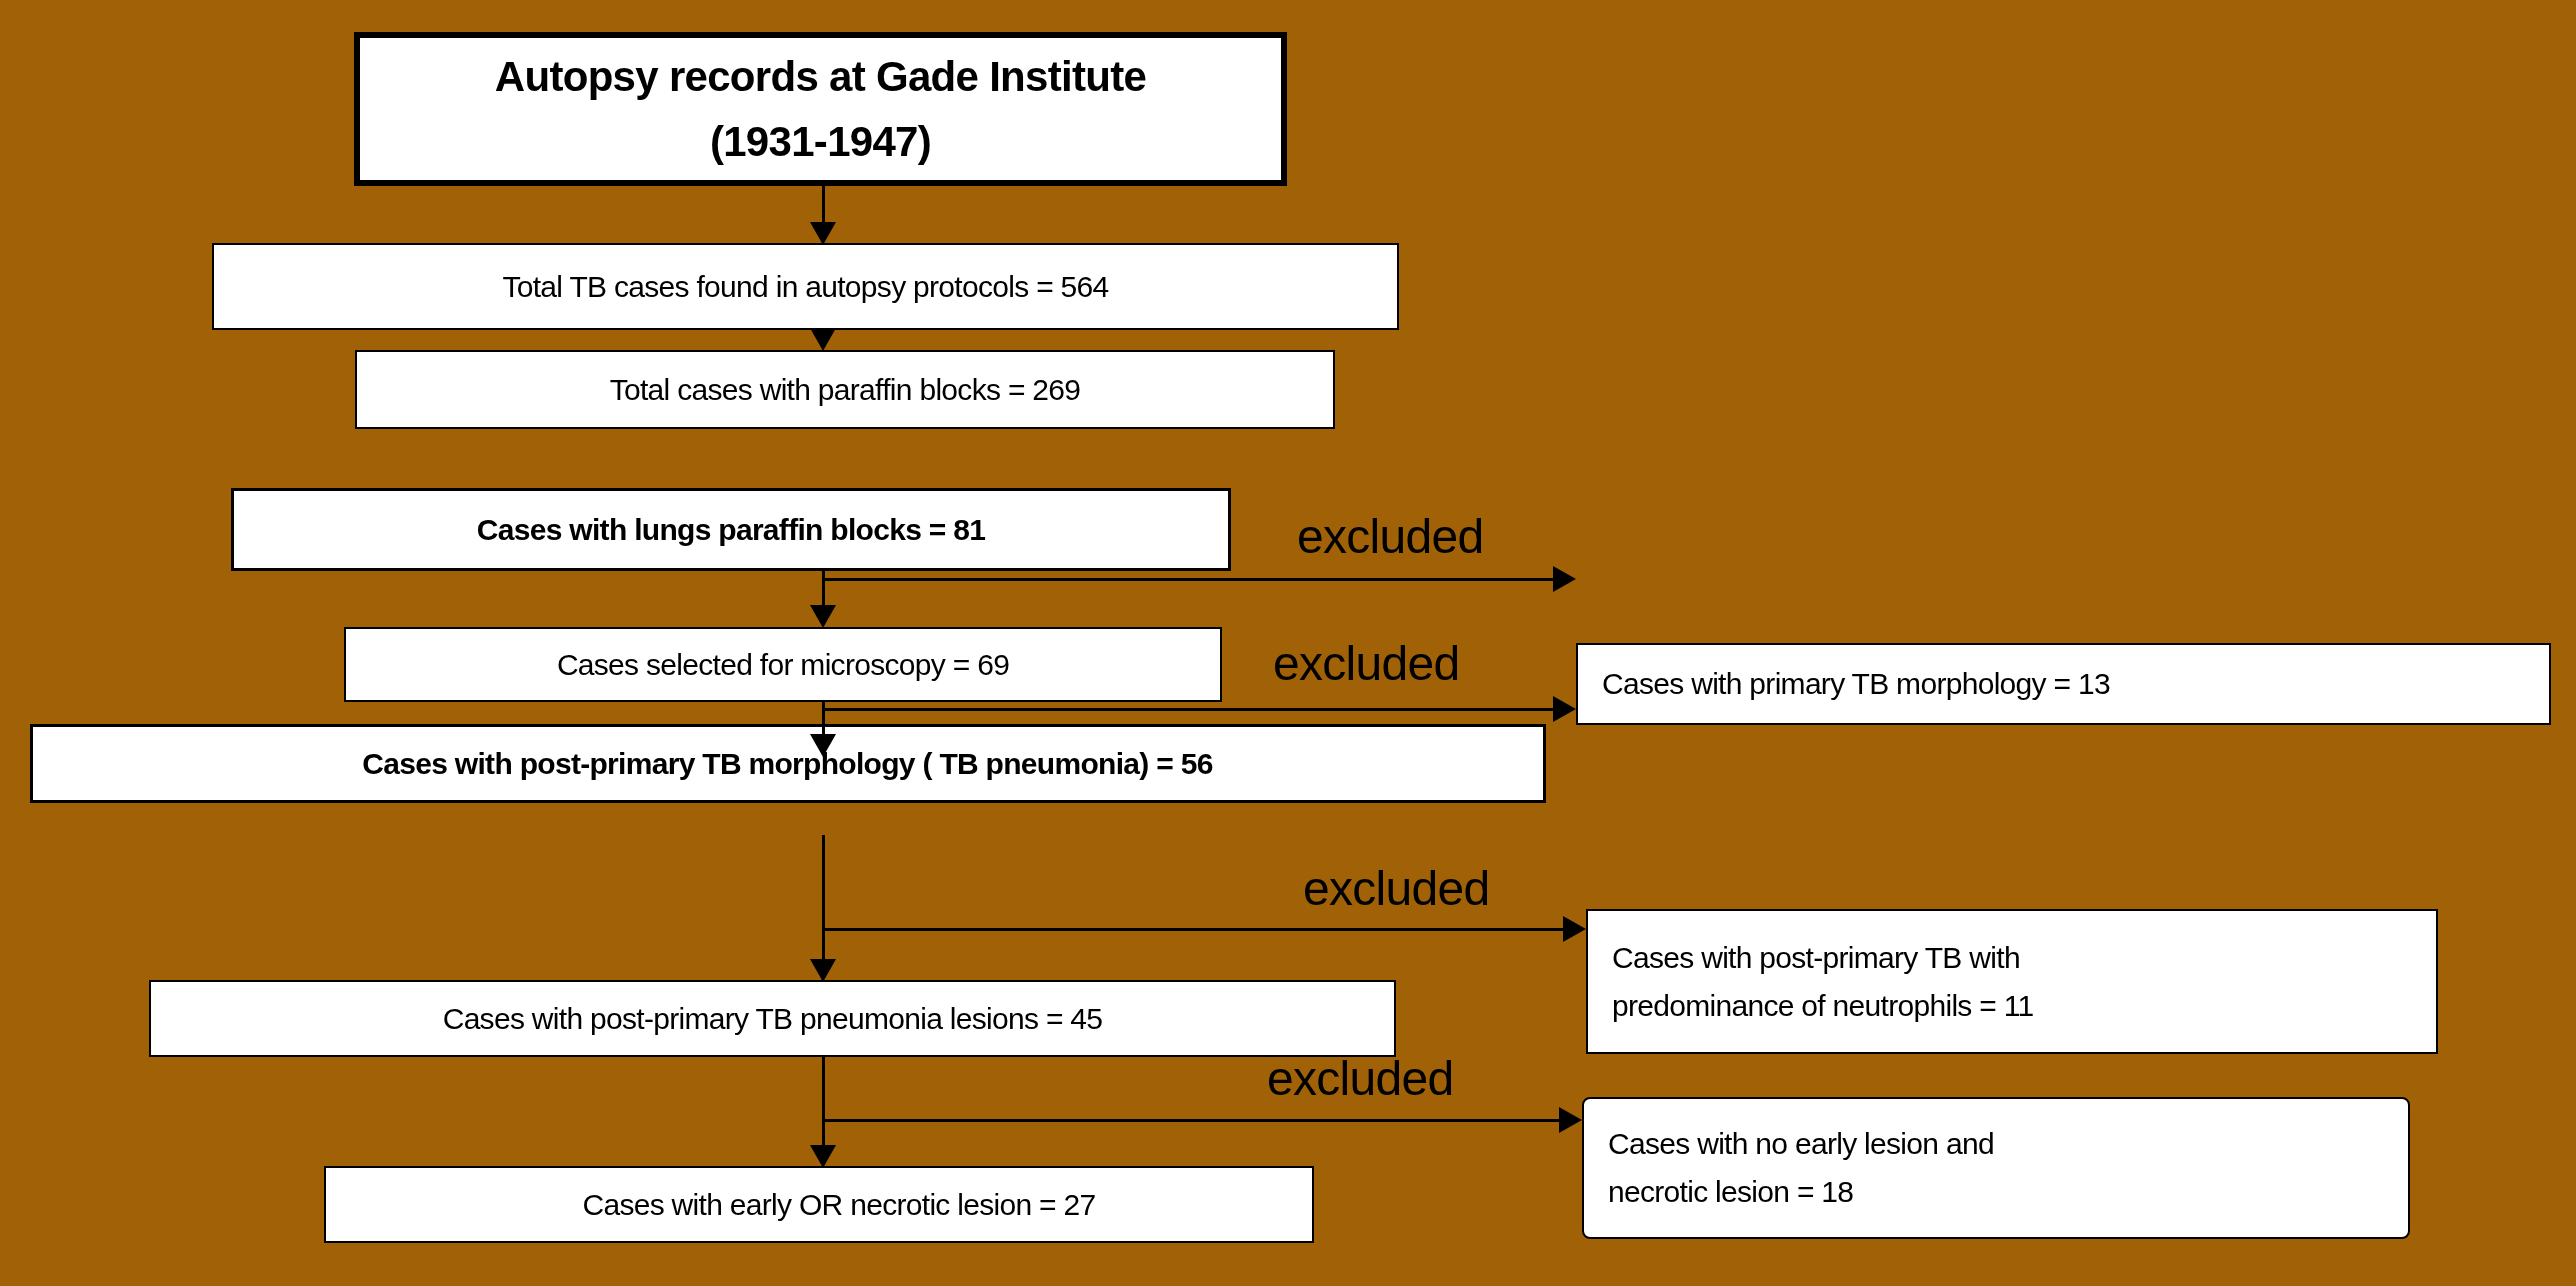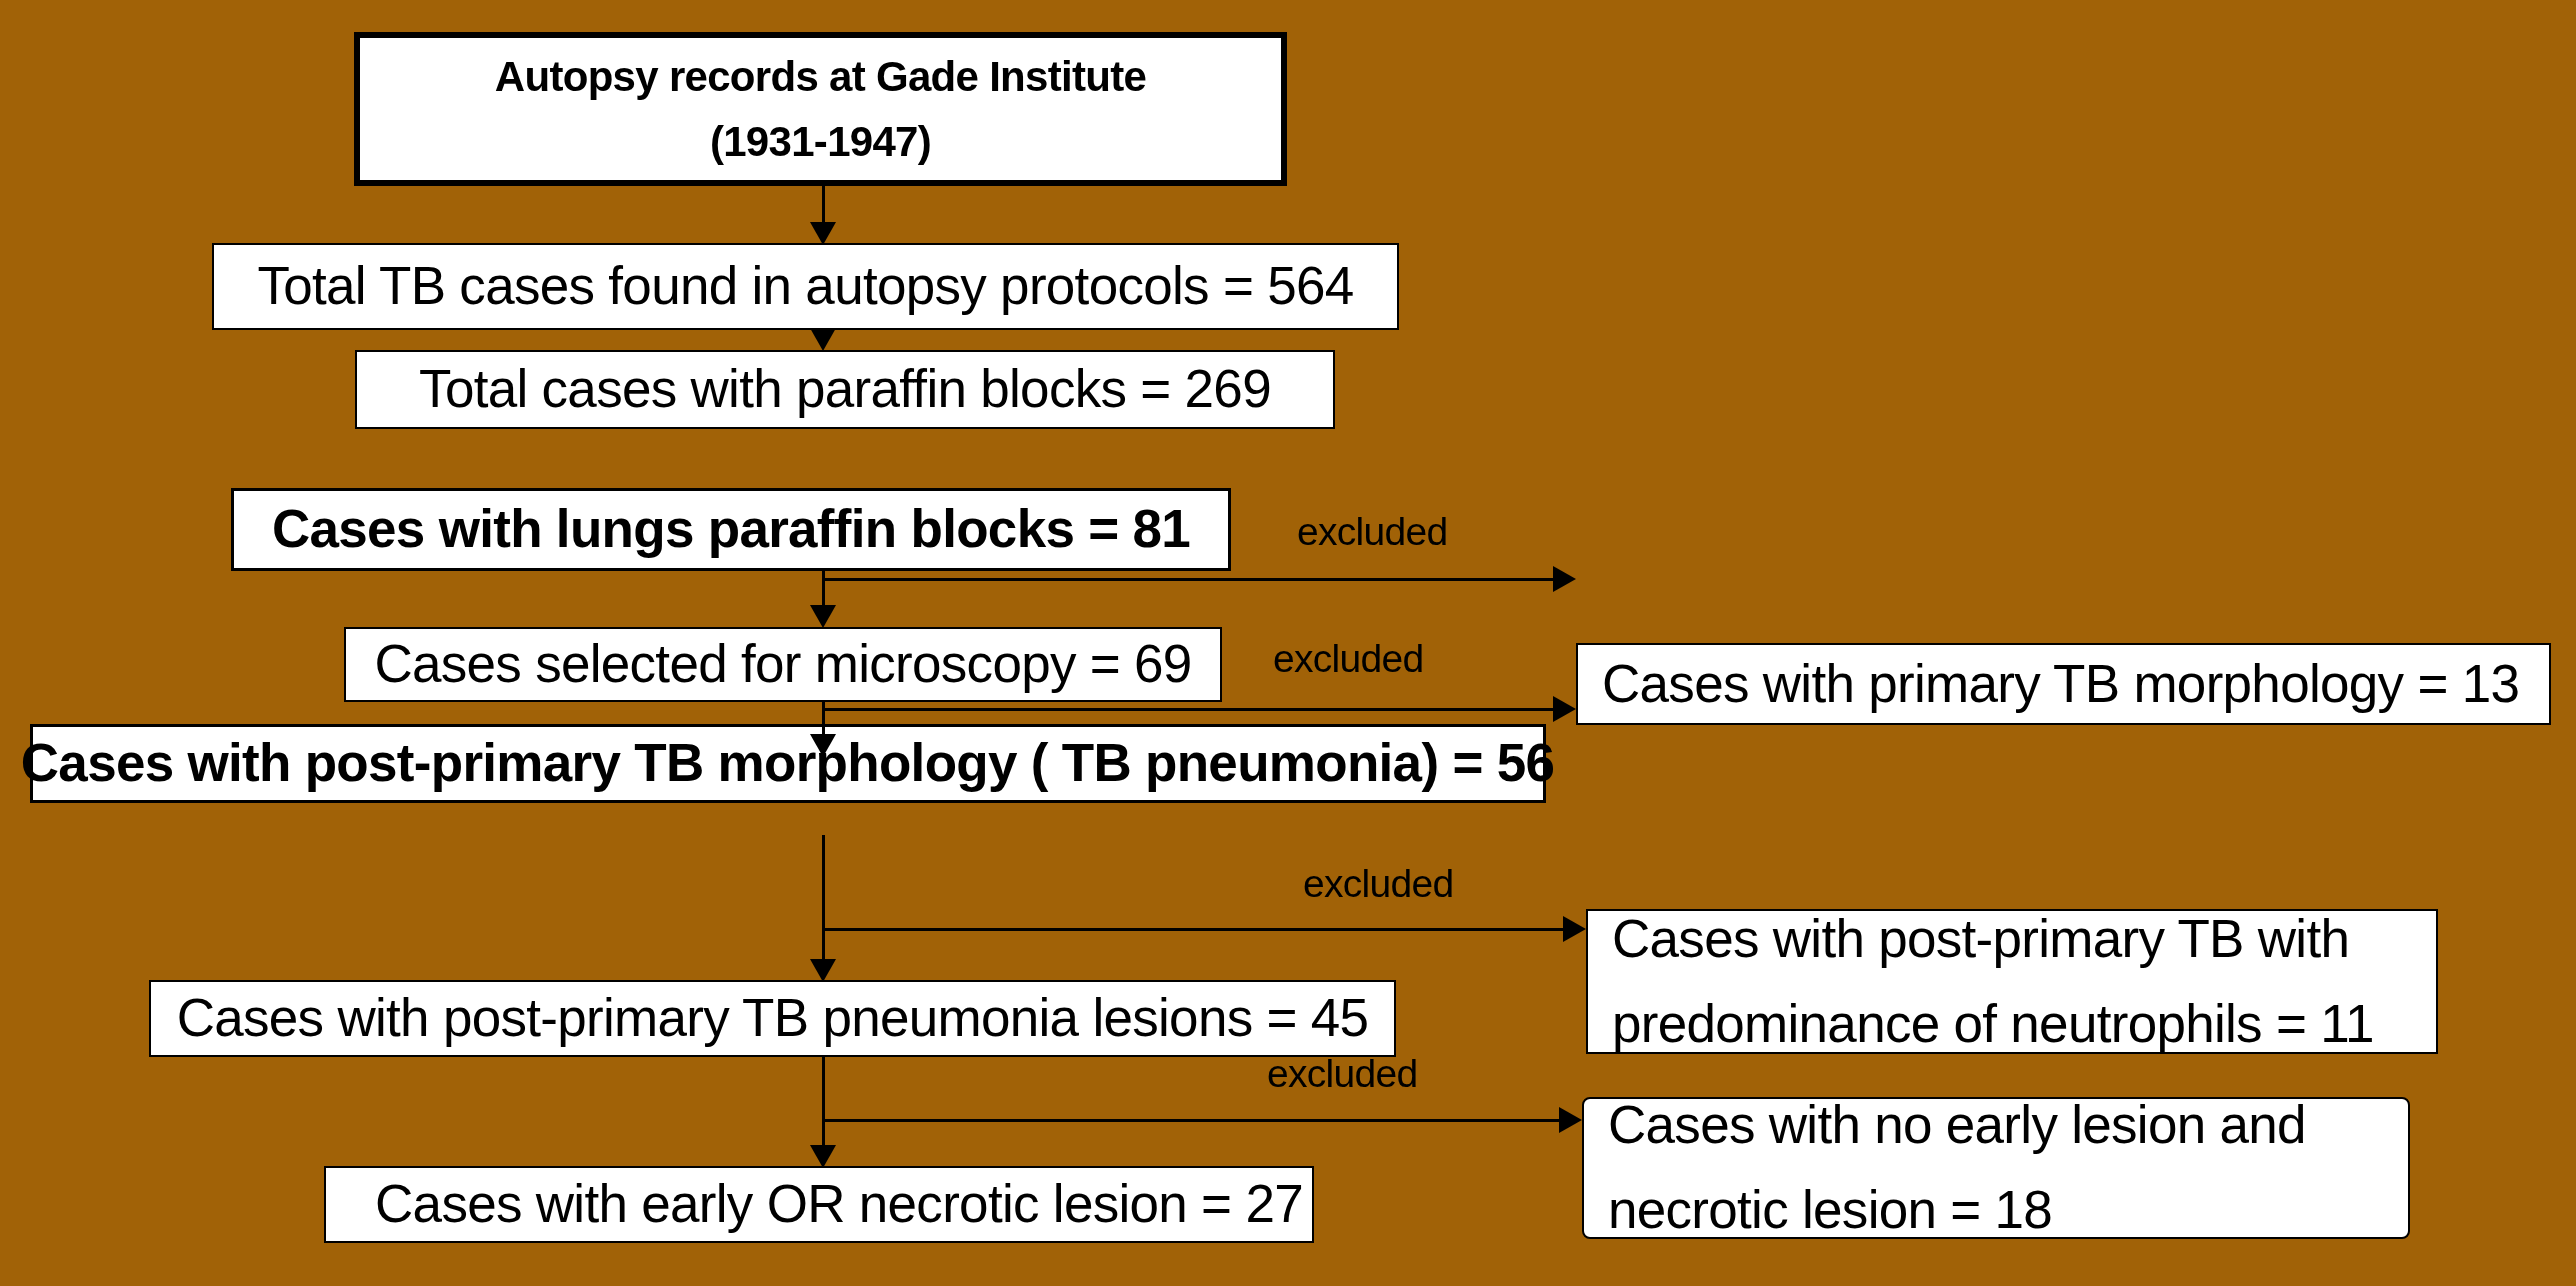--- a/index.html
+++ b/index.html
@@ -26,7 +26,7 @@
     justify-content: center;
     align-items: center;
     text-align: center;
-    font-size: 53px;
+    font-size: 30px;
     letter-spacing: -0.7px;
     line-height: 1.3;
     white-space: nowrap;

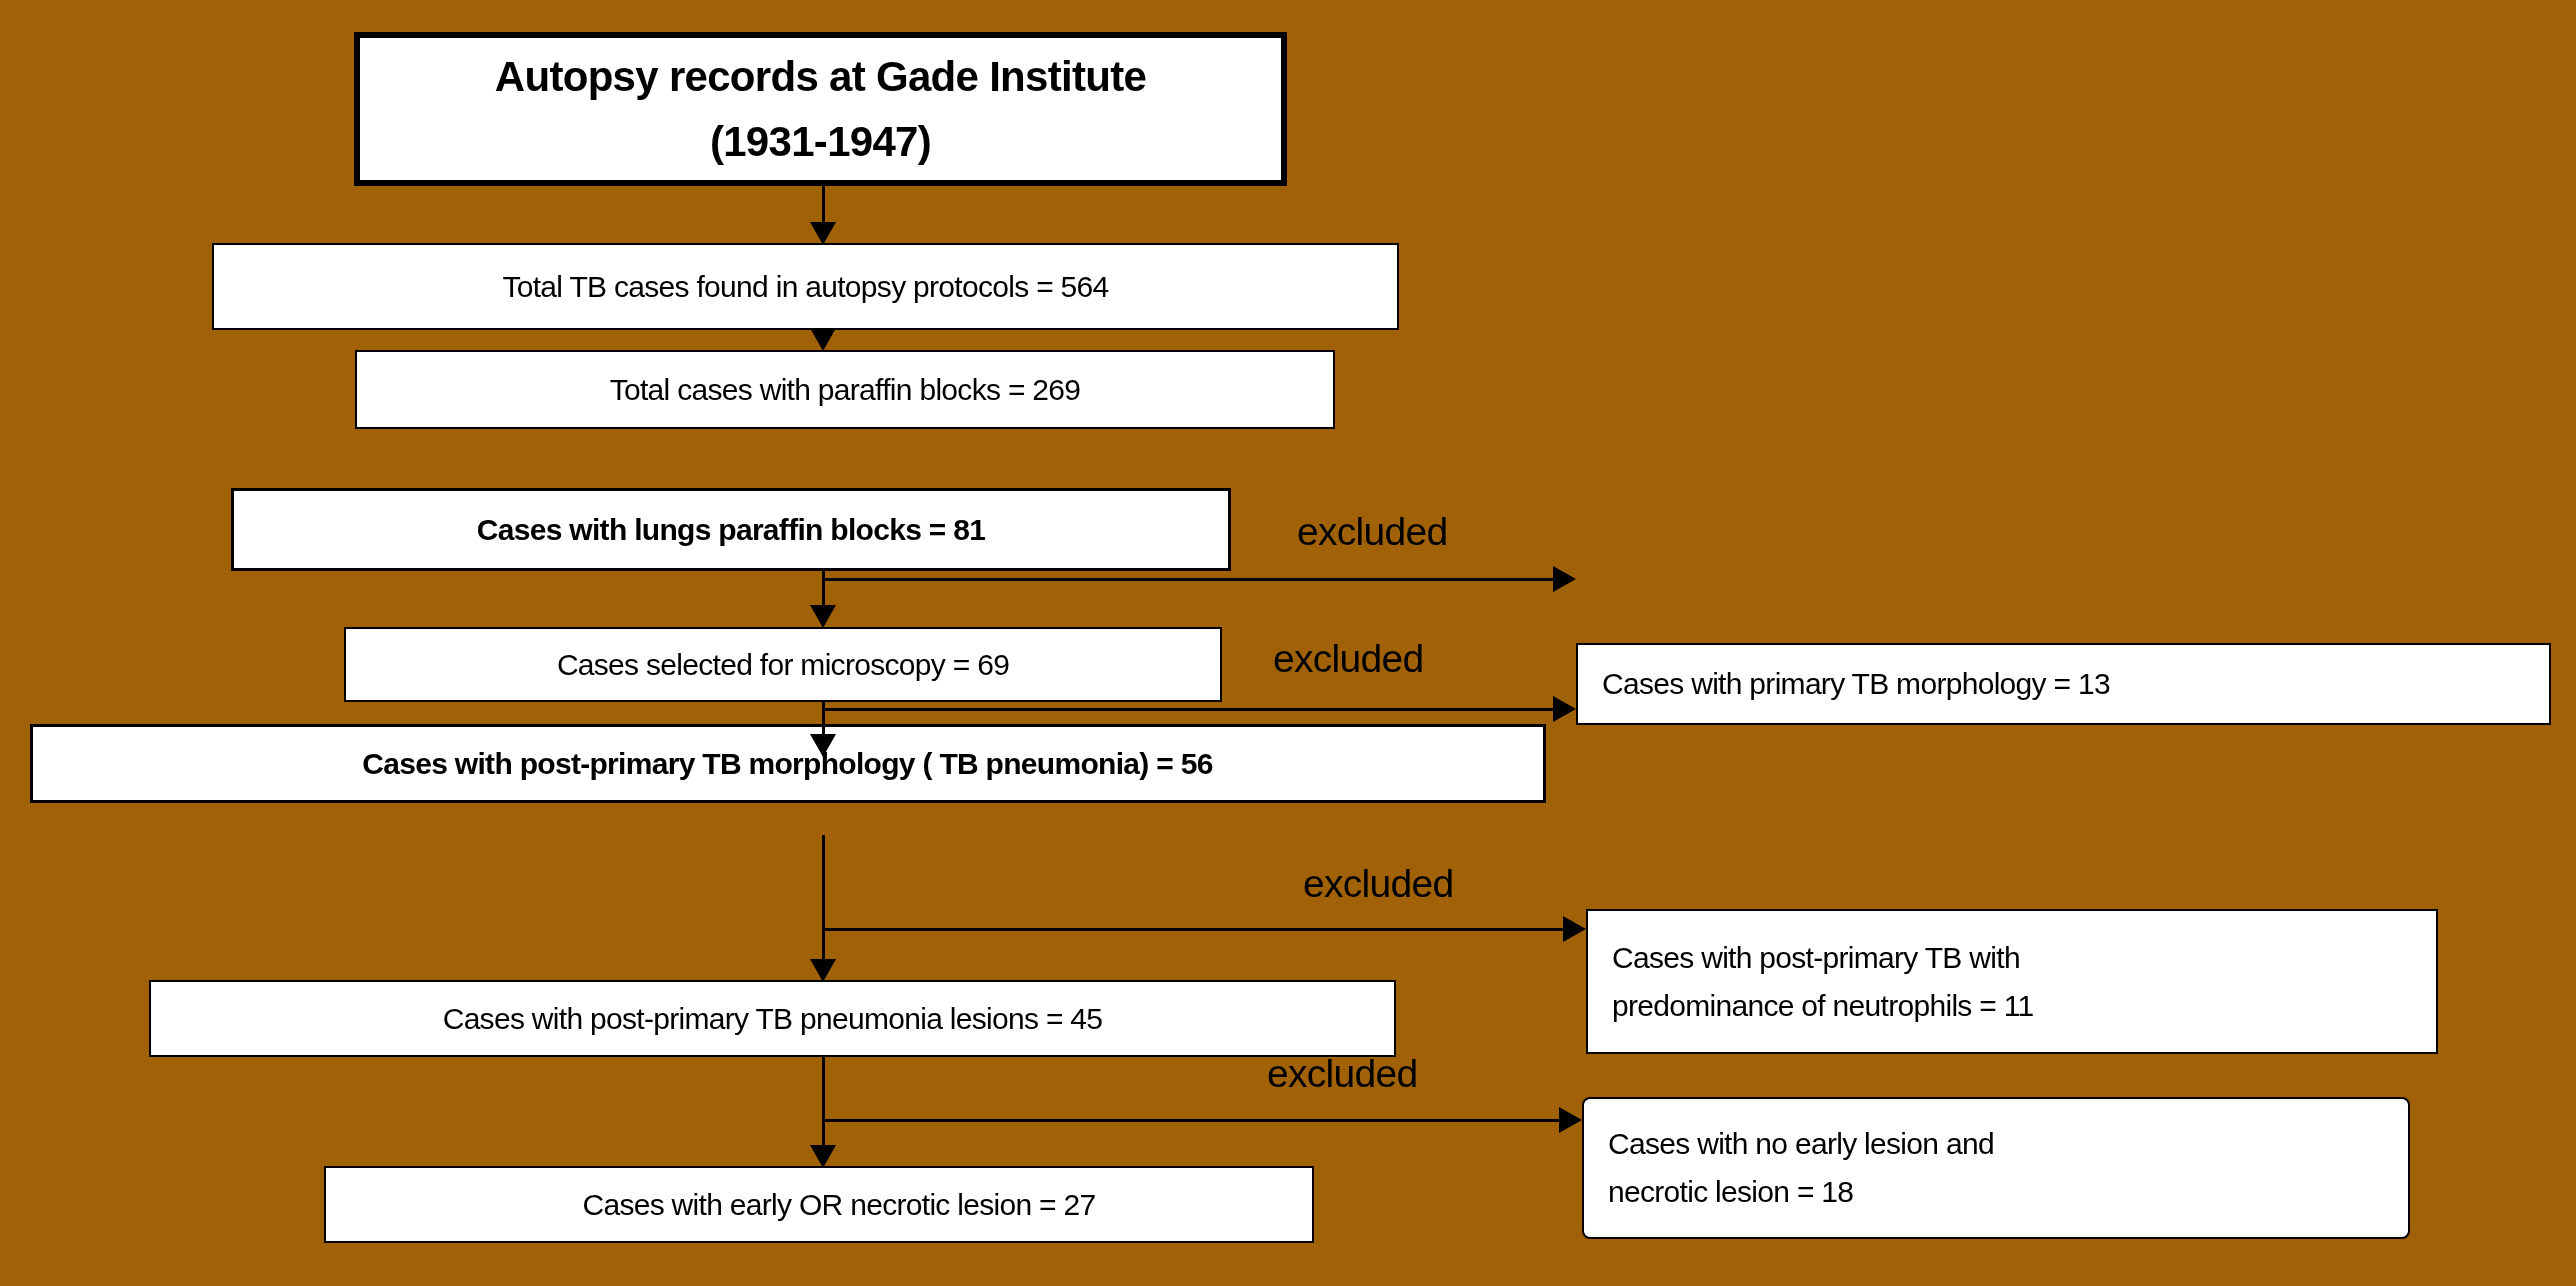--- a/index.html
+++ b/index.html
@@ -49,7 +49,7 @@
   }
   .excluded {
     position: absolute;
-    font-size: 39px;
+    font-size: 48px;
     letter-spacing: -0.7px;
     line-height: 1.1;
   }

